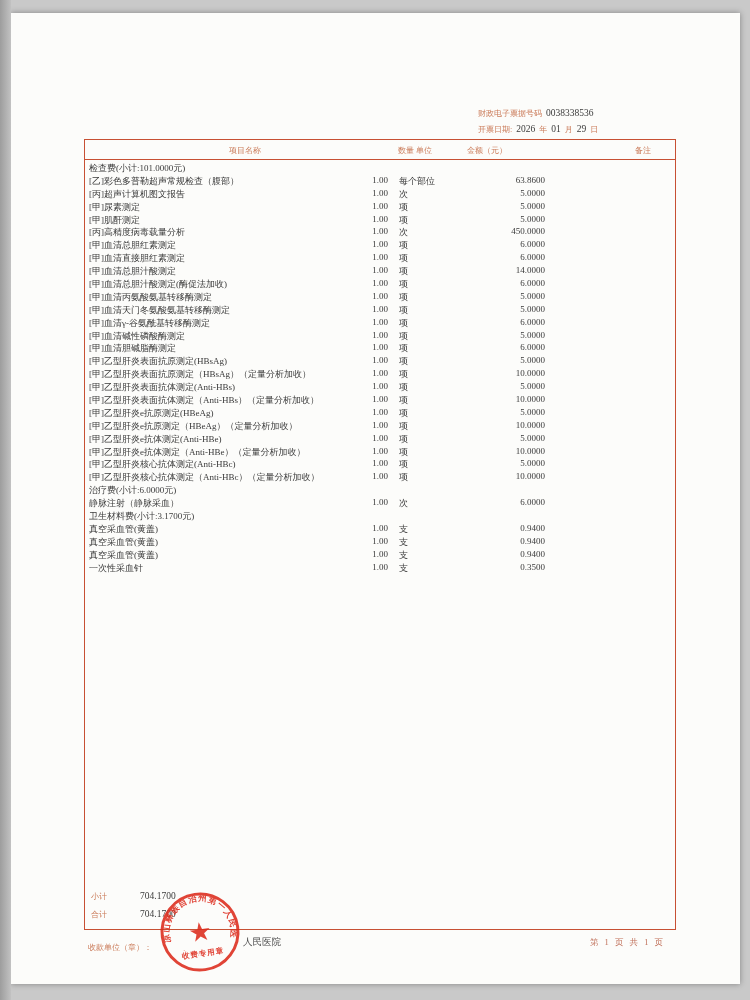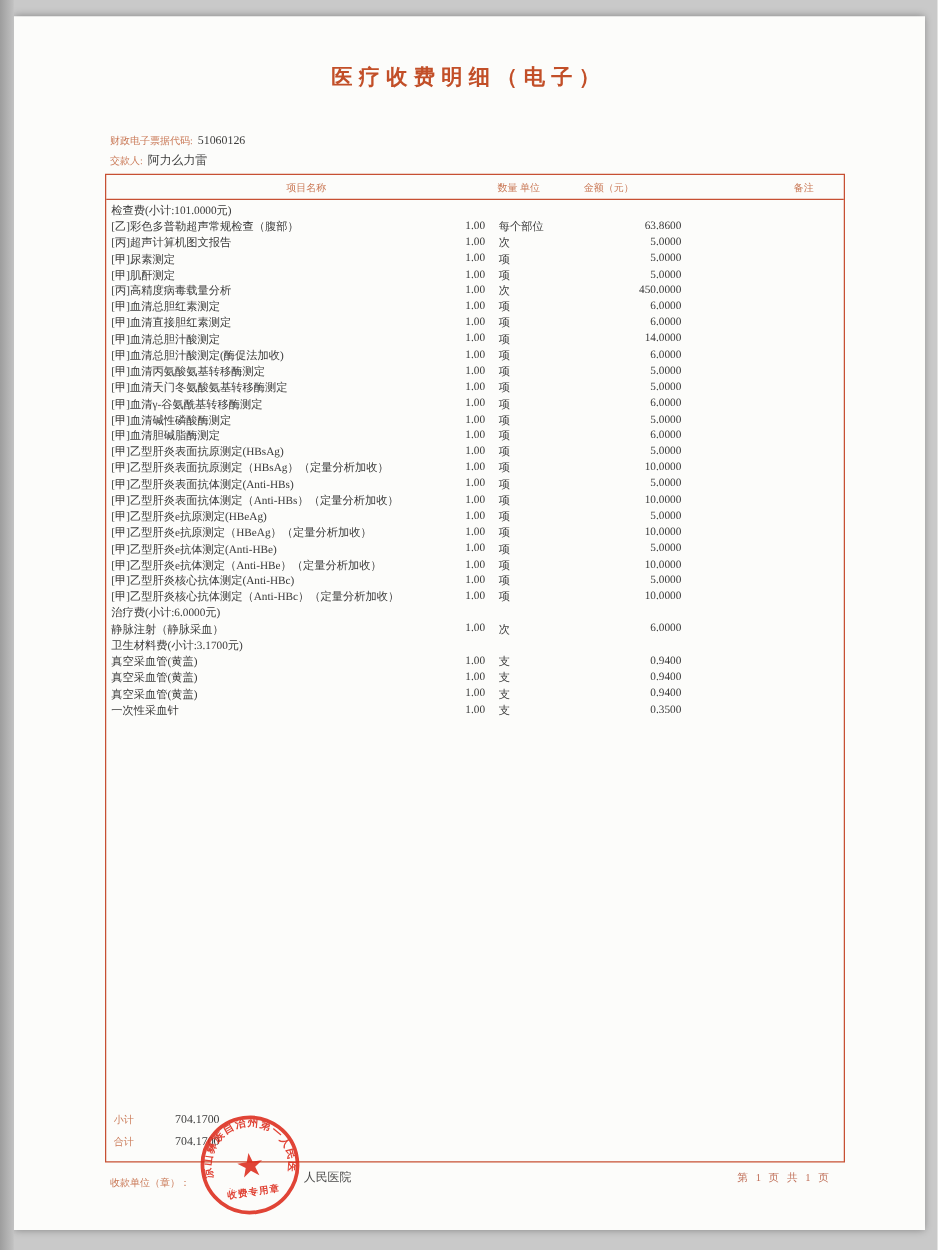--- a/index.html
+++ b/index.html
@@ -41,7 +41,6 @@
   <div class="page"></div>
   <div class="edge-left"></div>
 
-  <div class="title">医疗收费明细（电子）</div>
 
   <div class="hdr-left">
     <div>

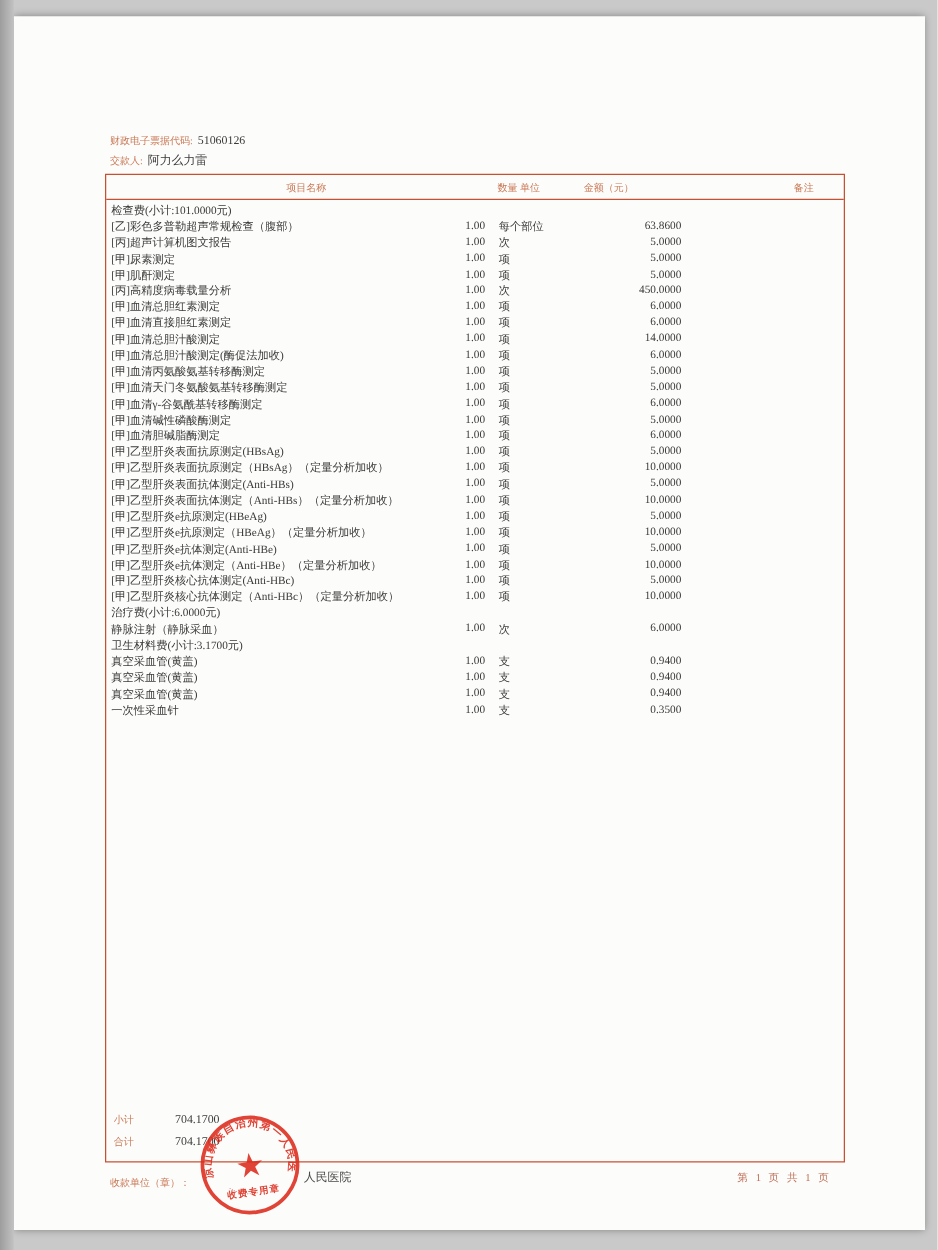--- a/index.html
+++ b/index.html
@@ -42,16 +42,6 @@
   <div class="edge-left"></div>
 
 
-  <div class="hdr-left">
-    <div>
-      <span class="lbl">财政电子票据代码:</span>
-      <span class="val">51060126</span>
-    </div>
-    <div>
-      <span class="lbl">交款人:</span>
-      <span class="val">阿力么力雷</span>
-    </div>
-  </div>
 
 
   <div class="table">

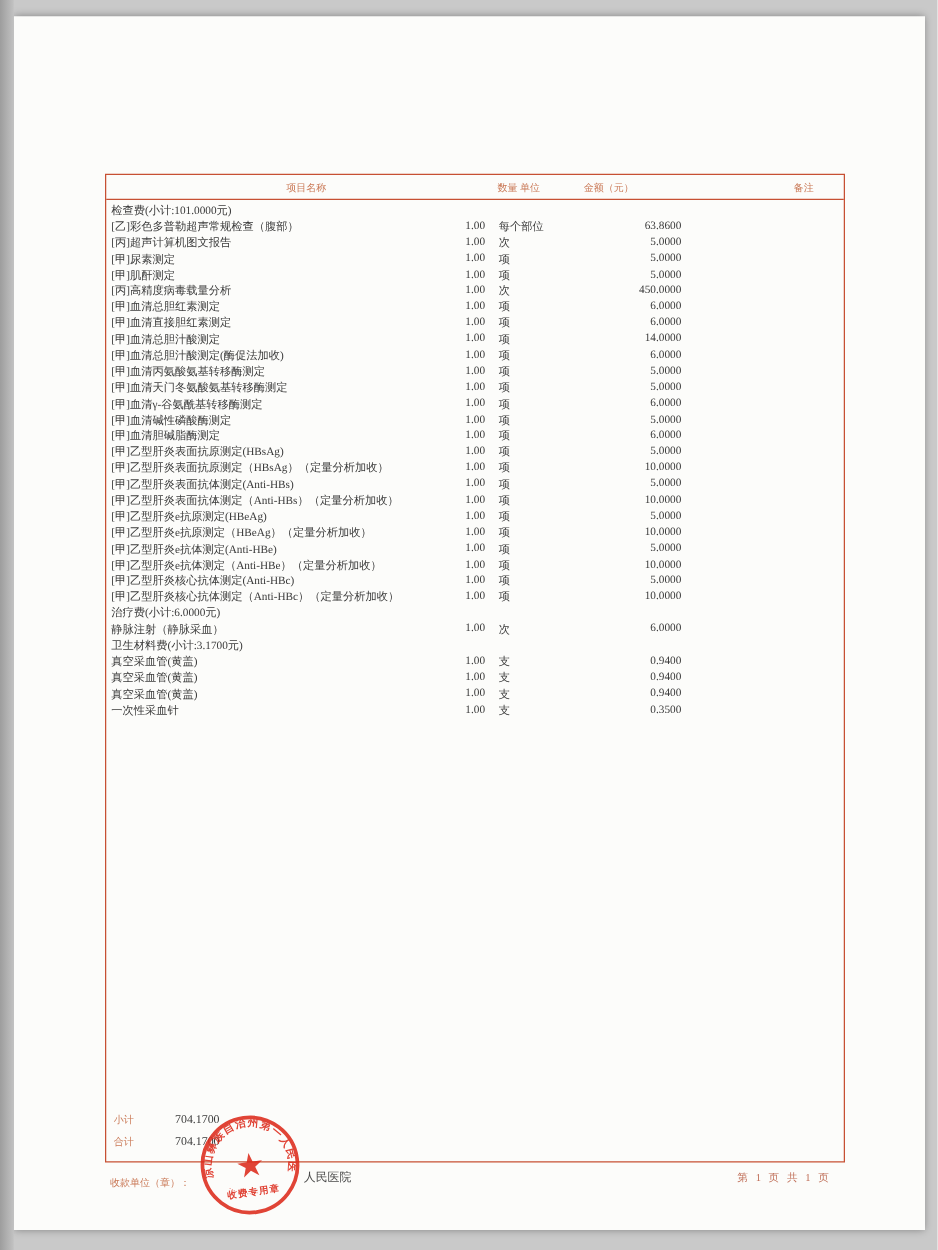--- a/index.html
+++ b/index.html
@@ -43,6 +43,21 @@
 
 
 
+  <div class="hdr-right">
+    <div>
+      <span class="lbl">财政电子票据号码</span>
+      <span class="val">0038338536</span>
+    </div>
+    <div>
+      <span class="lbl">开票日期:</span>
+      <span class="val">2026</span>
+      <span class="lbl">年</span>
+      <span class="val">01</span>
+      <span class="lbl">月</span>
+      <span class="val">29</span>
+      <span class="lbl">日</span>
+    </div>
+  </div>
 
   <div class="table">
     <div class="thead">

